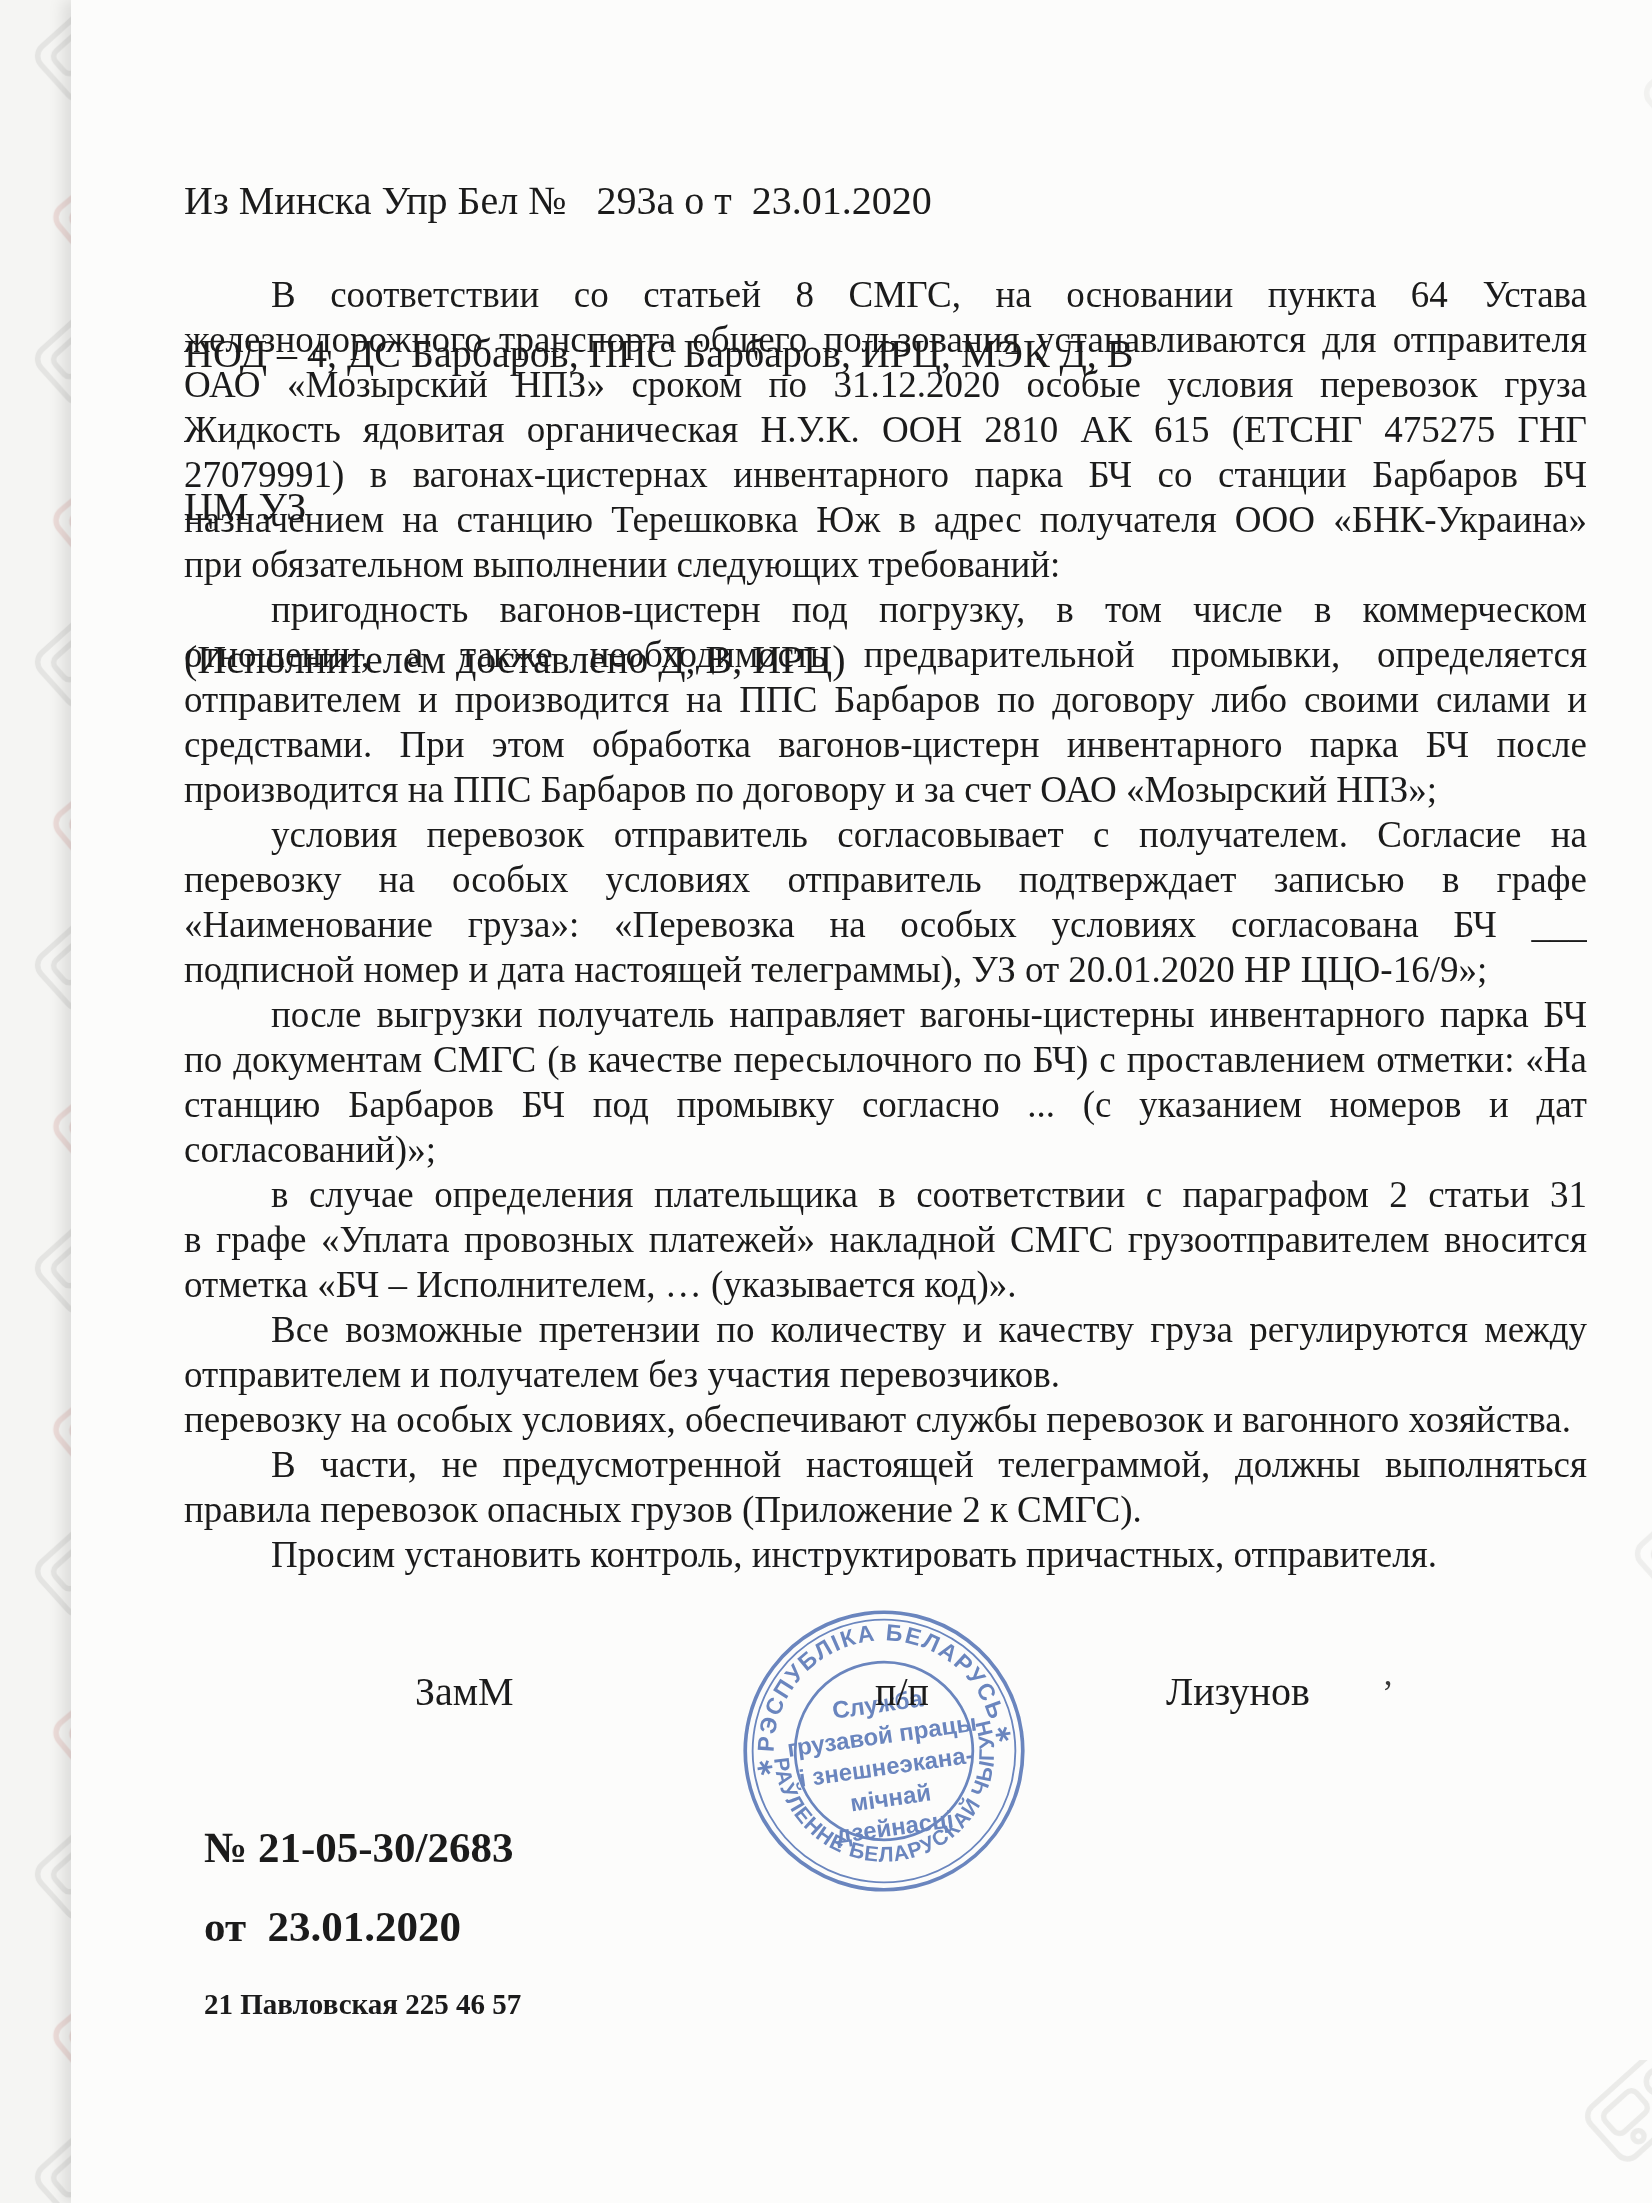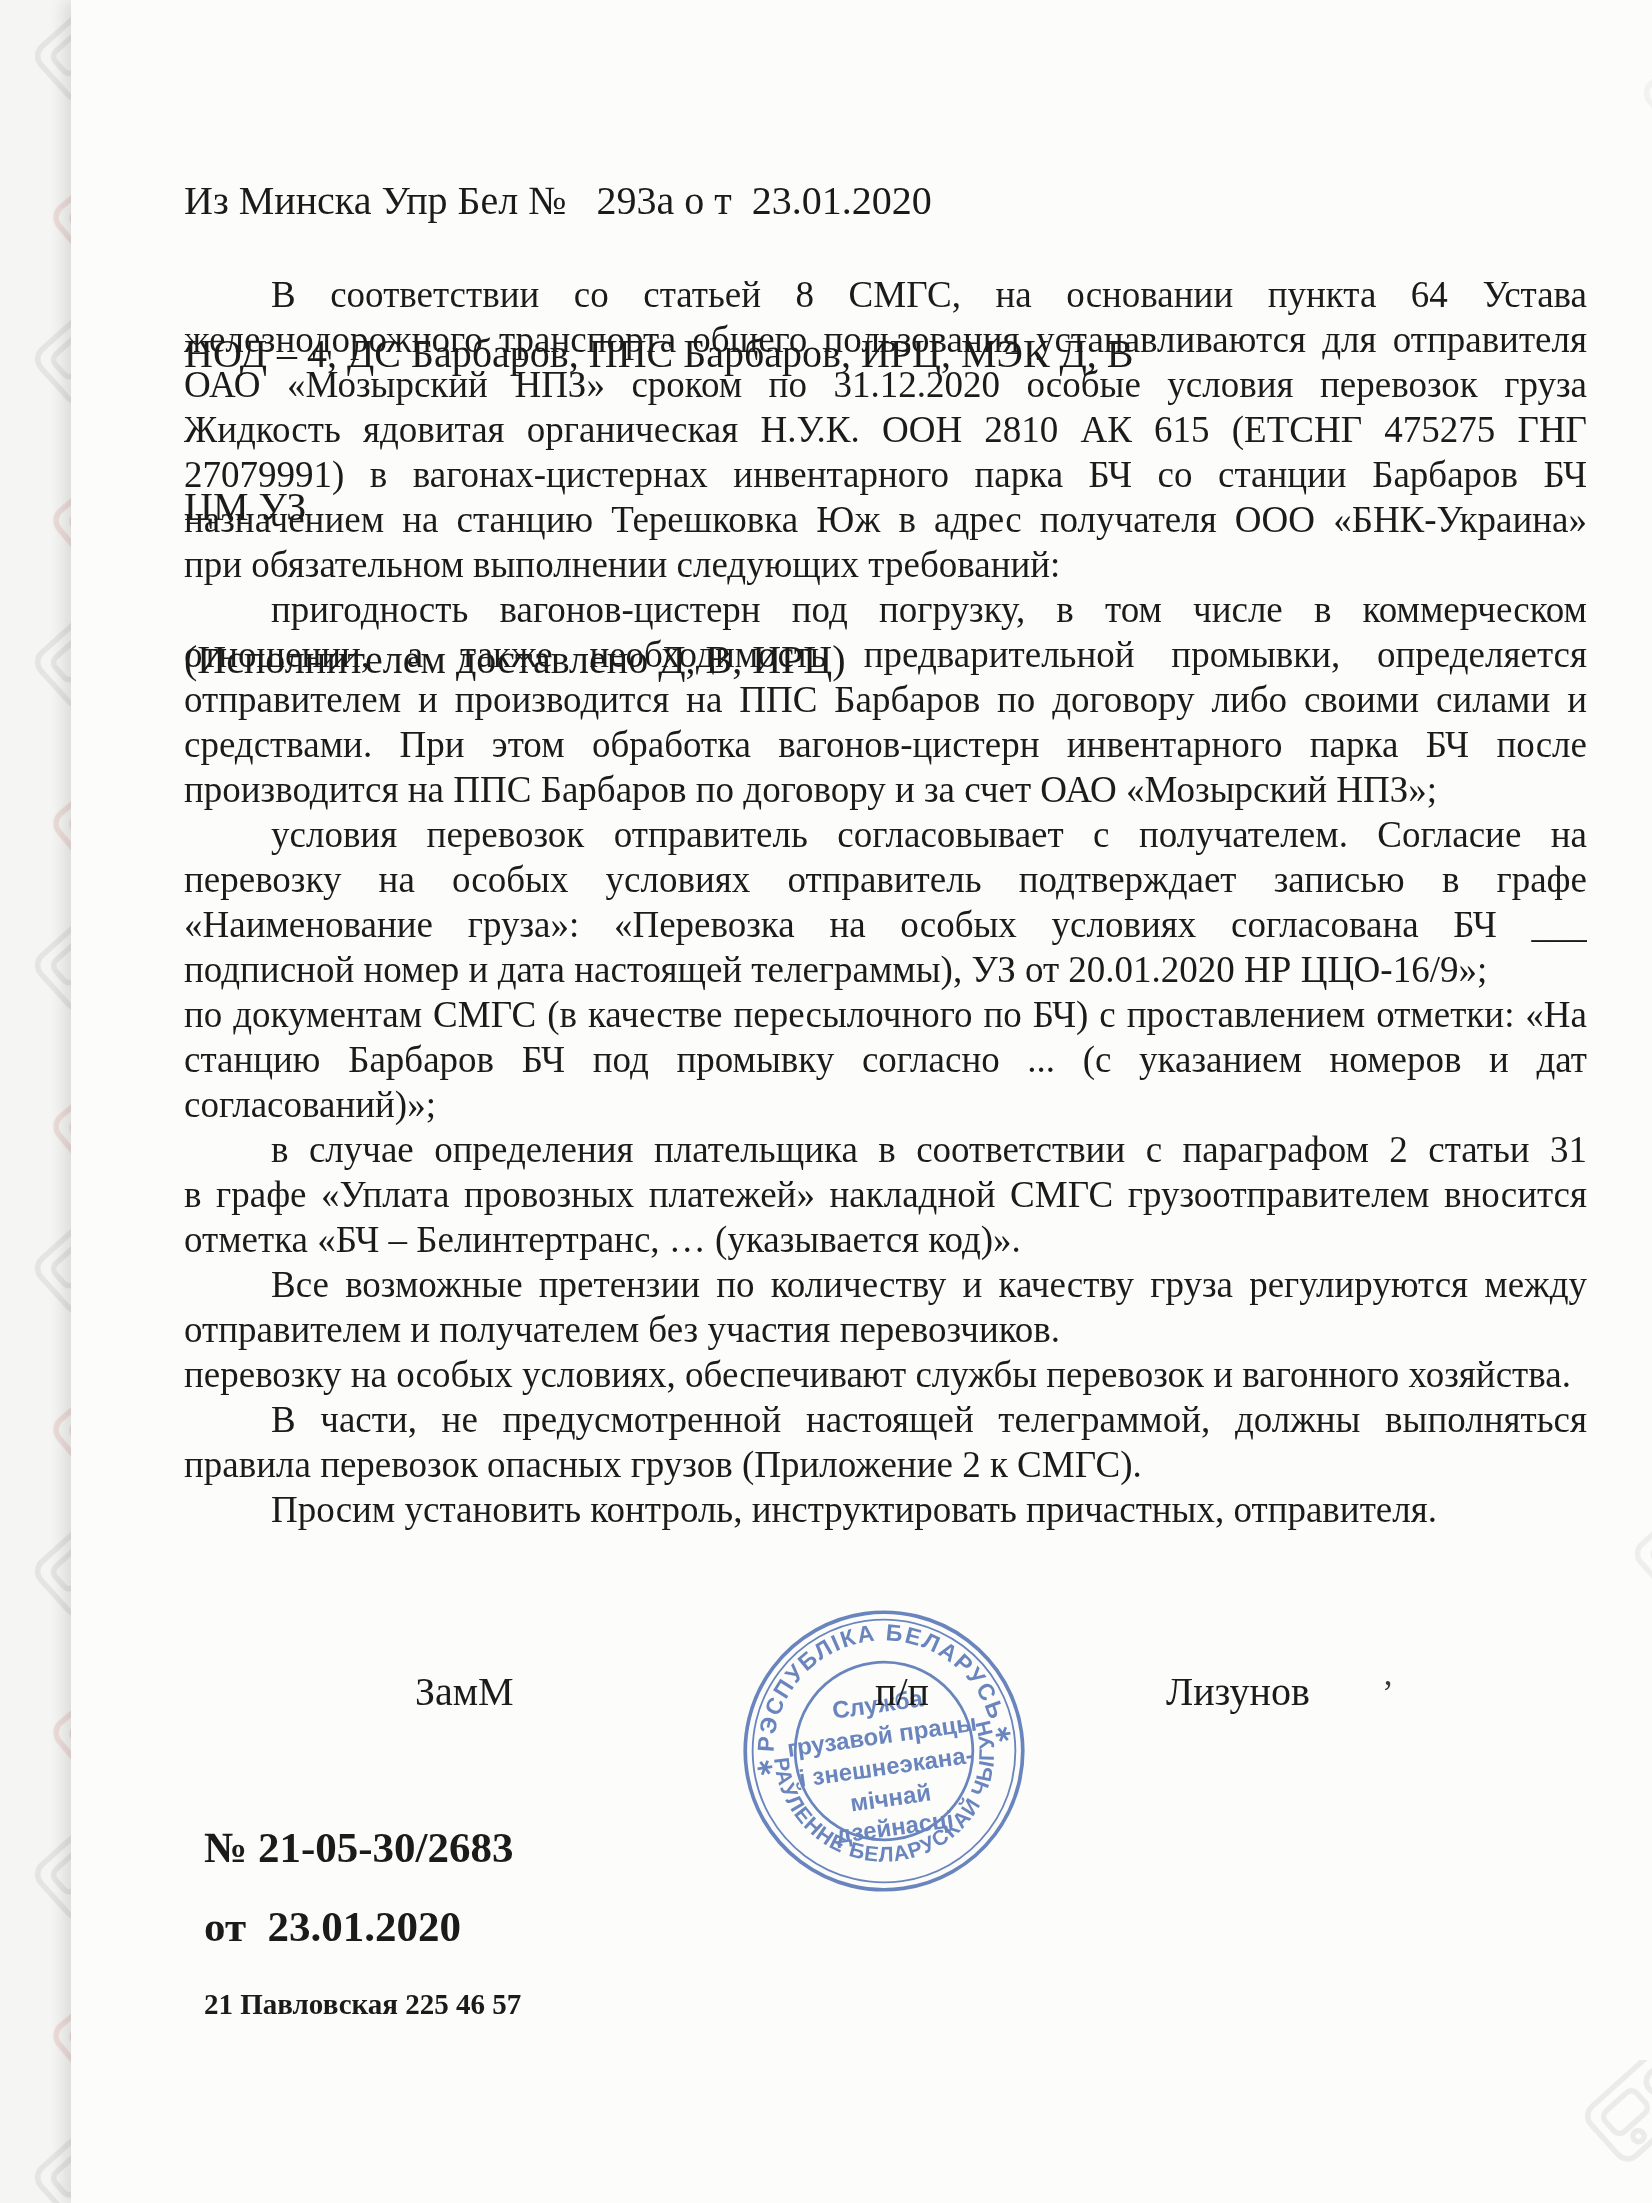--- a/index.html
+++ b/index.html
@@ -117,6 +117,7 @@
           <div class="line last">подписной номер и дата настоящей телеграммы), УЗ от 20.01.2020 НР ЦЦО-16/9»;</div>
         </div>
         <div class="para">
+          <div class="line first">после выгрузки получатель направляет вагоны-цистерны инвентарного парка БЧ</div>
           <div class="line">по документам СМГС (в качестве пересылочного по БЧ) с проставлением отметки: «На</div>
           <div class="line">станцию Барбаров БЧ под промывку согласно ... (с указанием номеров и дат</div>
           <div class="line last">согласований)»;</div>

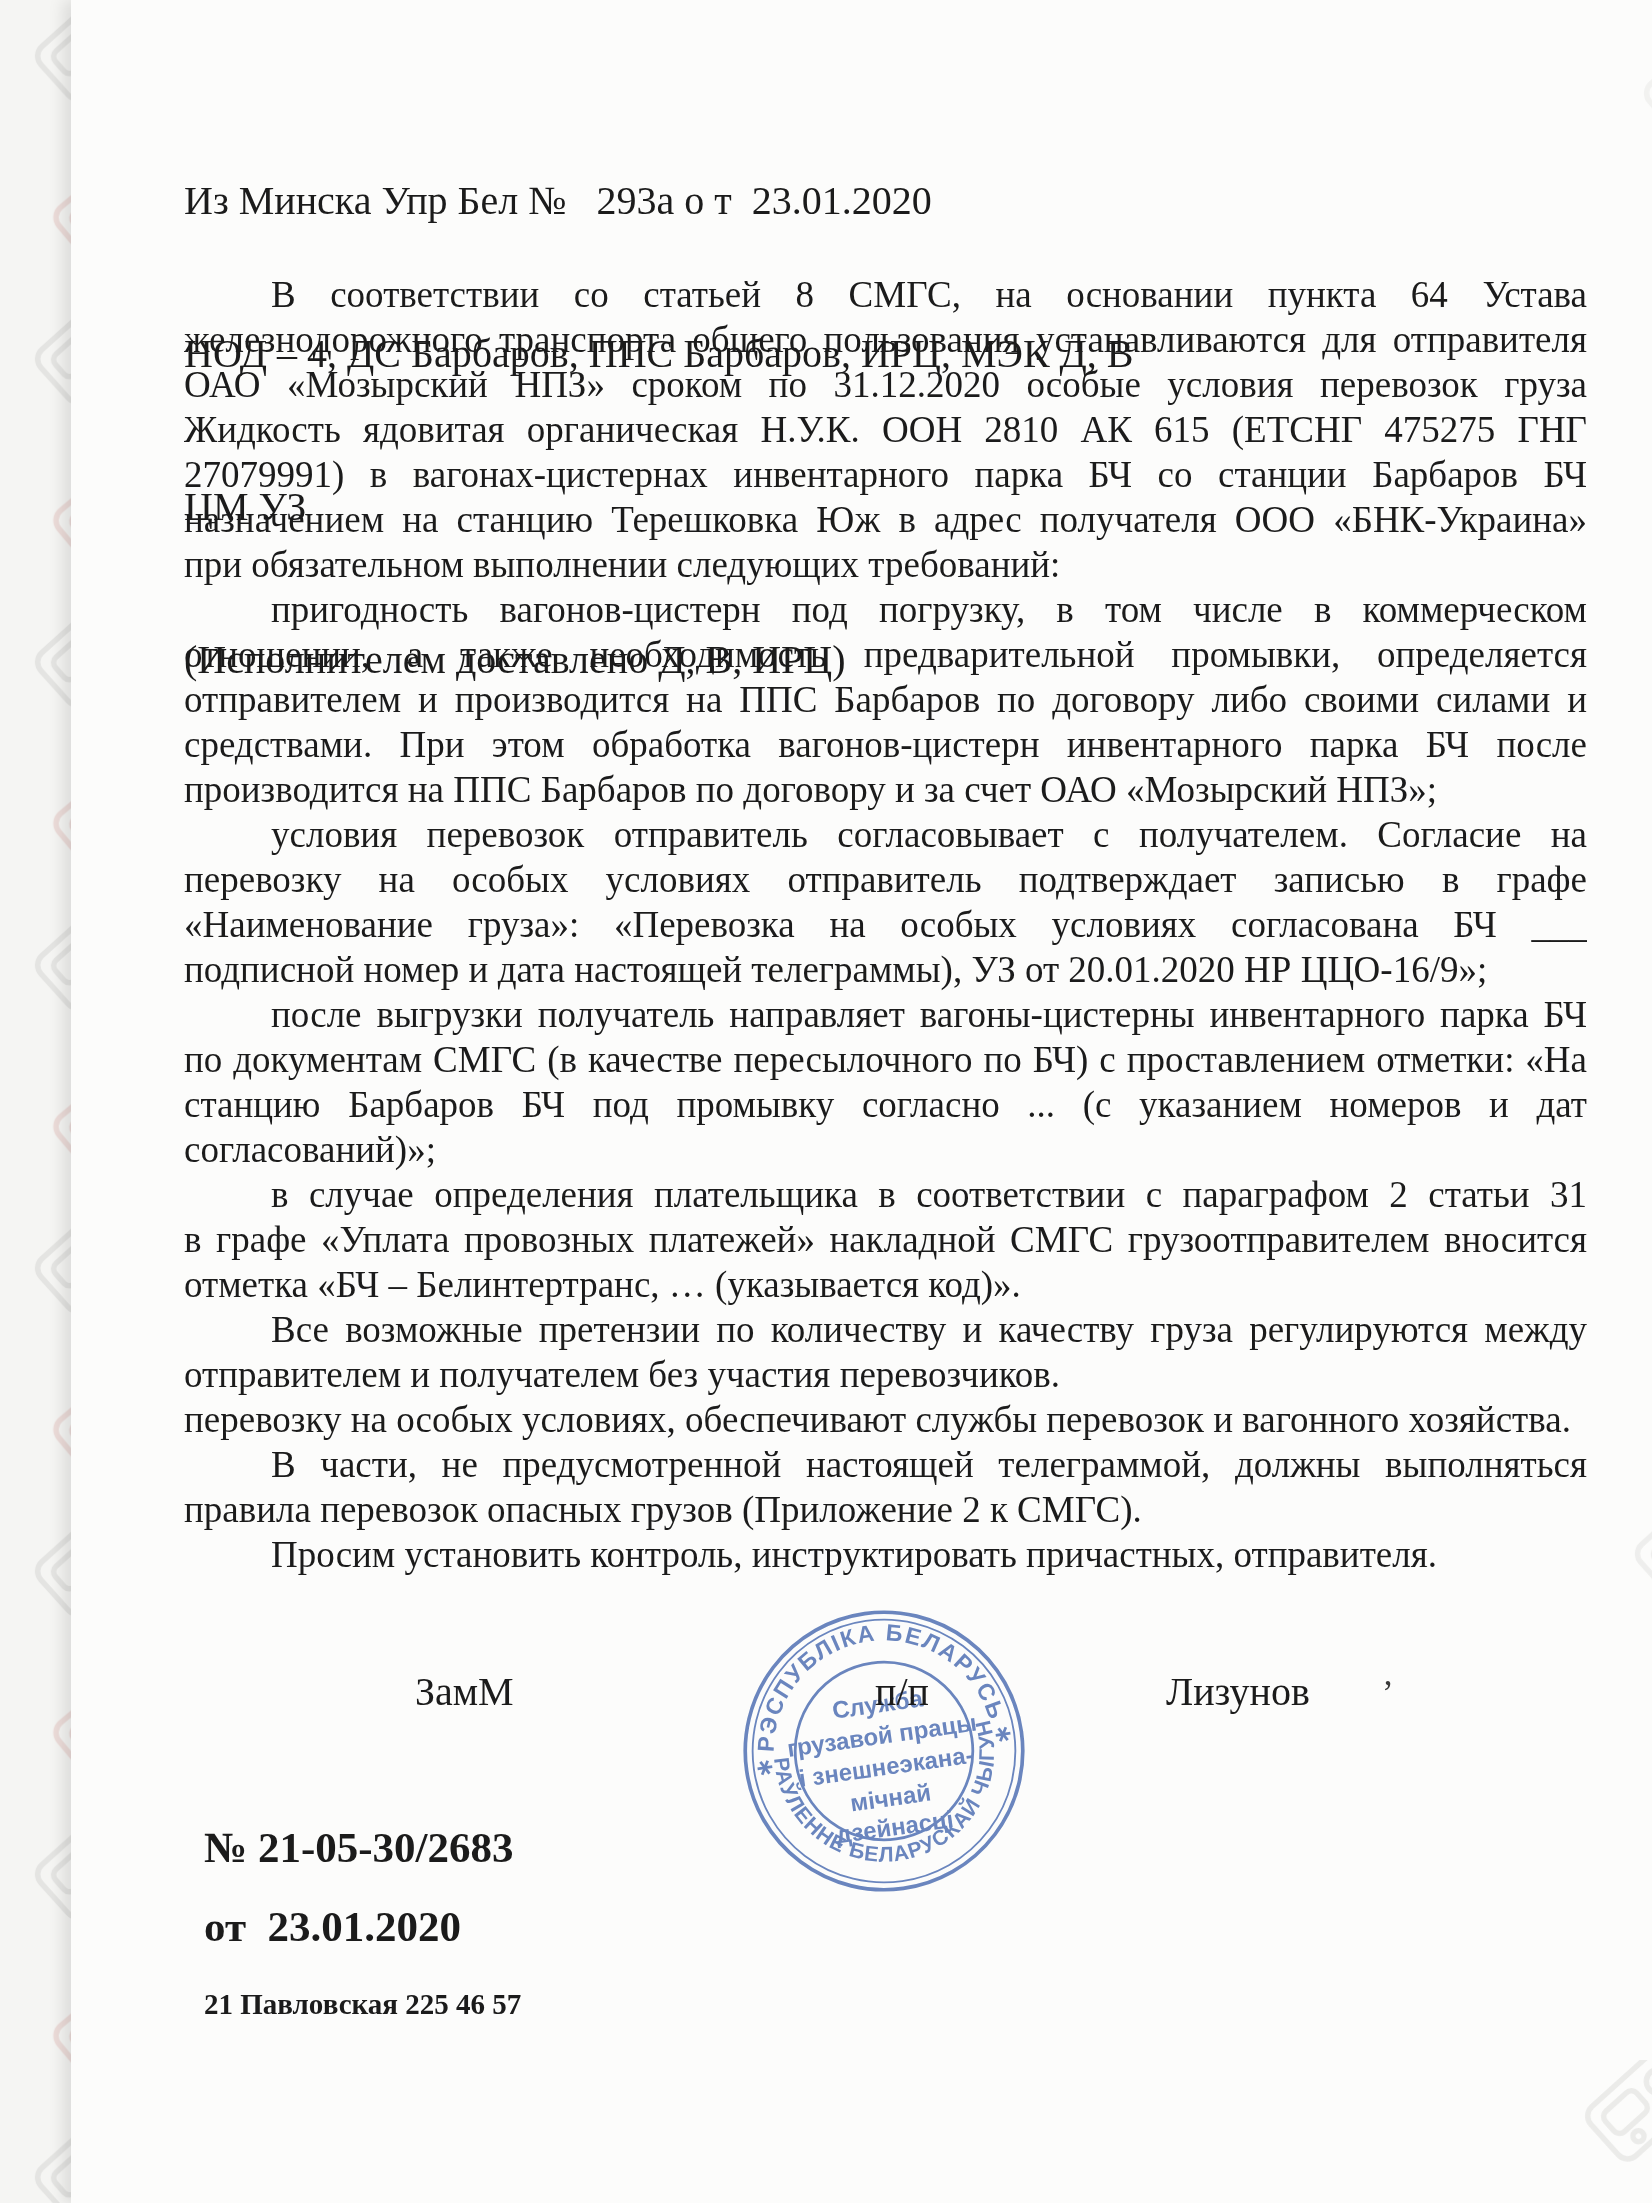--- a/index.html
+++ b/index.html
@@ -125,7 +125,7 @@
         <div class="para">
           <div class="line first">в случае определения плательщика в соответствии с параграфом 2 статьи 31 СМГС</div>
           <div class="line">в графе «Уплата провозных платежей» накладной СМГС грузоотправителем вносится</div>
-          <div class="line last">отметка «БЧ – Белинтертранс, … (указывается код)».</div>
+          <div class="line last">отметка «БЧ – Исполнителем, … (указывается код)».</div>
         </div>
         <div class="para">
           <div class="line first">Все возможные претензии по количеству и качеству груза регулируются между</div>

